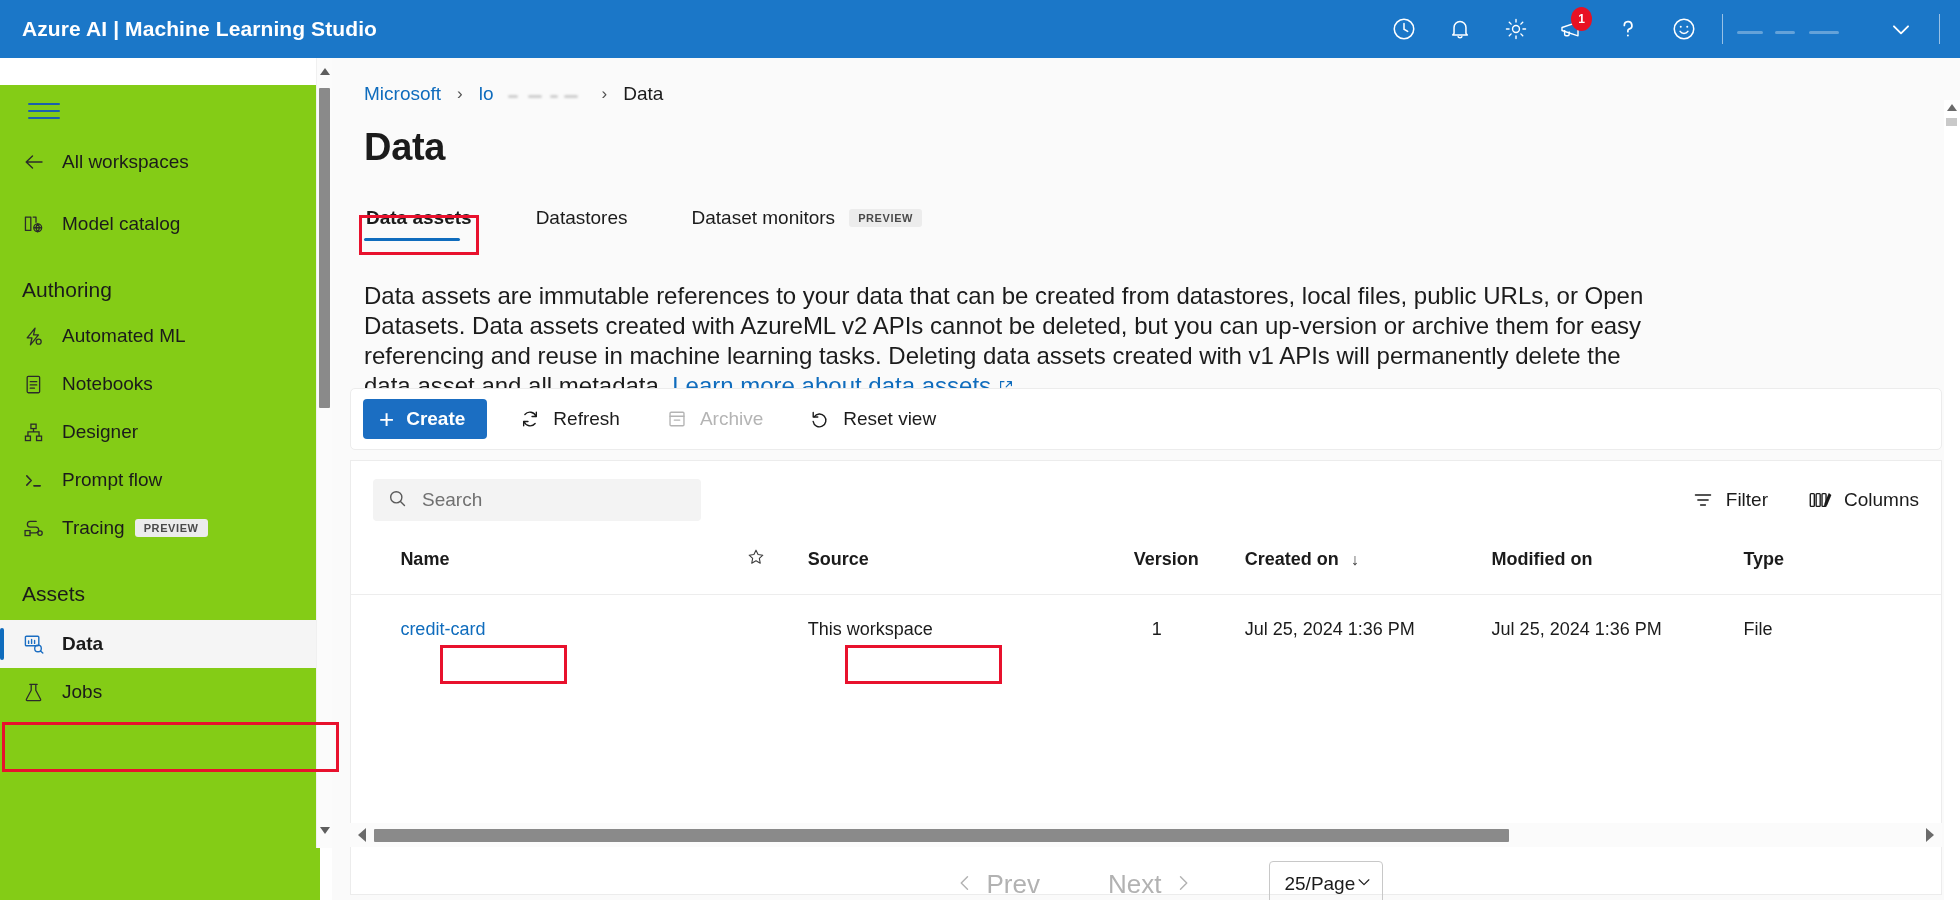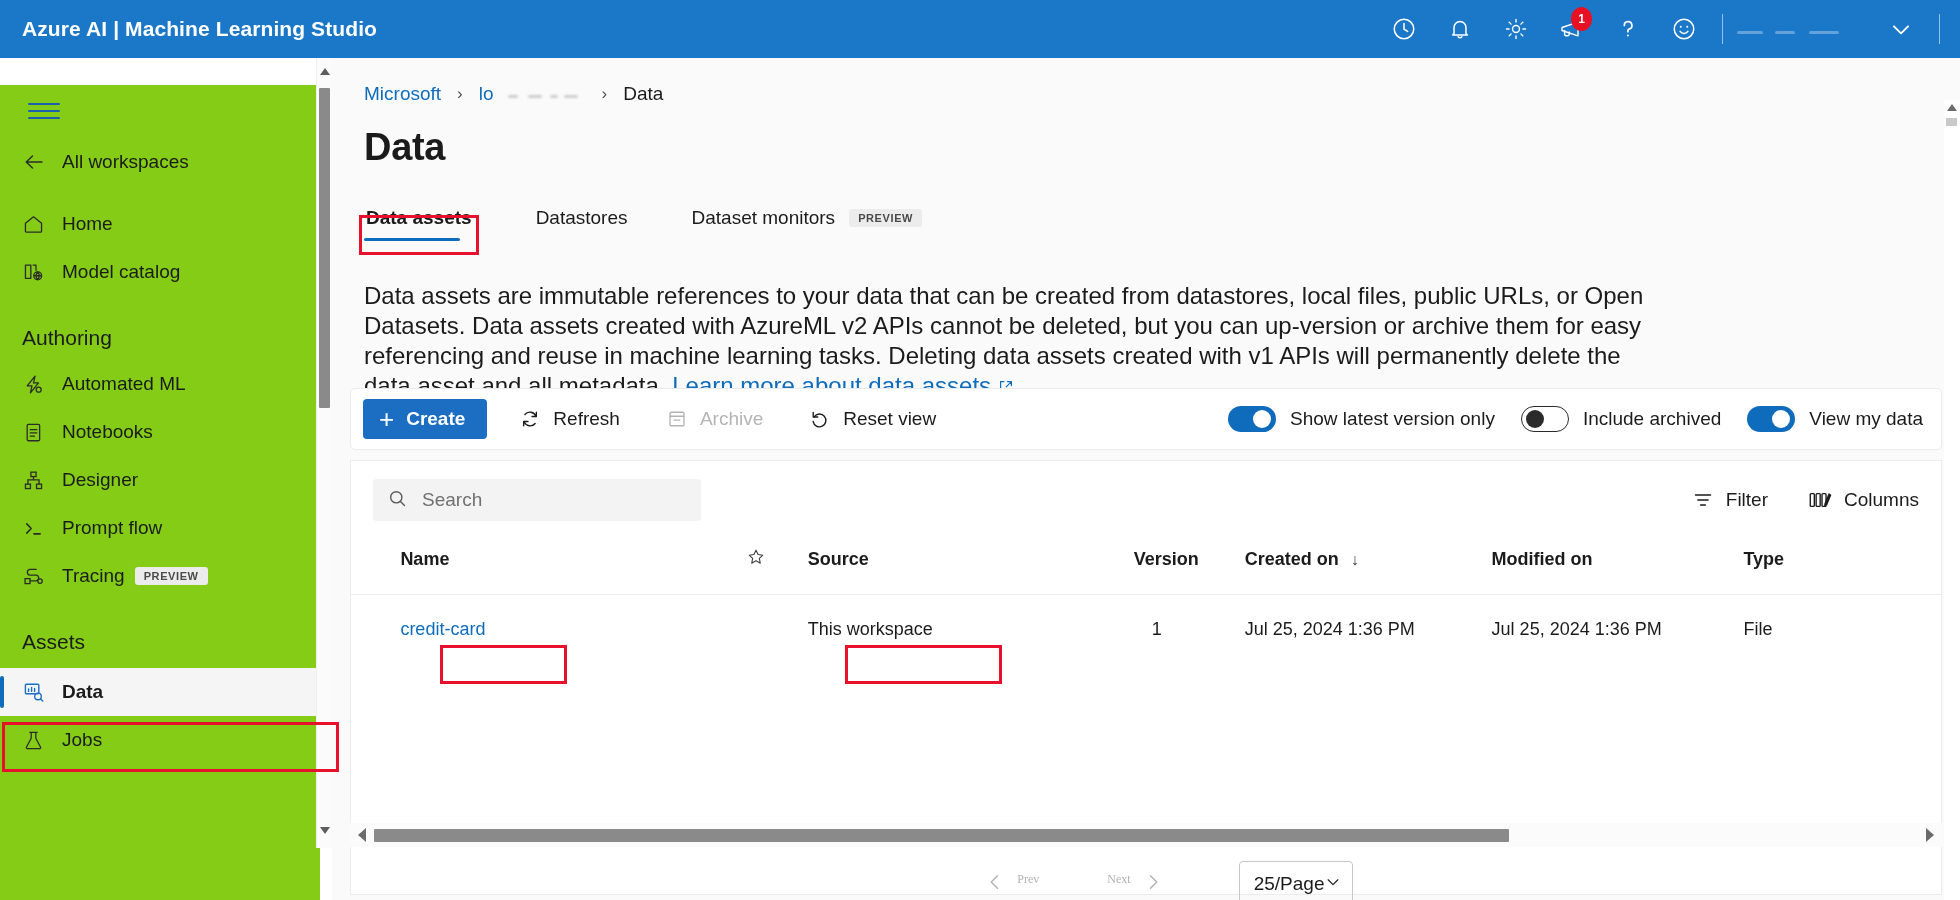--- a/index.html
+++ b/index.html
@@ -323,14 +323,6 @@
 
   <div class="nav-gap-sm"></div>
 
-  <div class="nav-item">
-    <span class="ic">
-      <svg width="23" height="23" viewBox="0 0 24 24" fill="none" stroke="#2b2b2b" stroke-width="1.4">
-        <path d="M3.6 10.8 12 4l8.4 6.8V19a1 1 0 0 1-1 1H4.6a1 1 0 0 1-1-1z" stroke-linejoin="round"></path>
-      </svg>
-    </span>
-    <span class="lbl">Home</span>
-  </div>
 
   <div class="nav-item">
     <span class="ic">

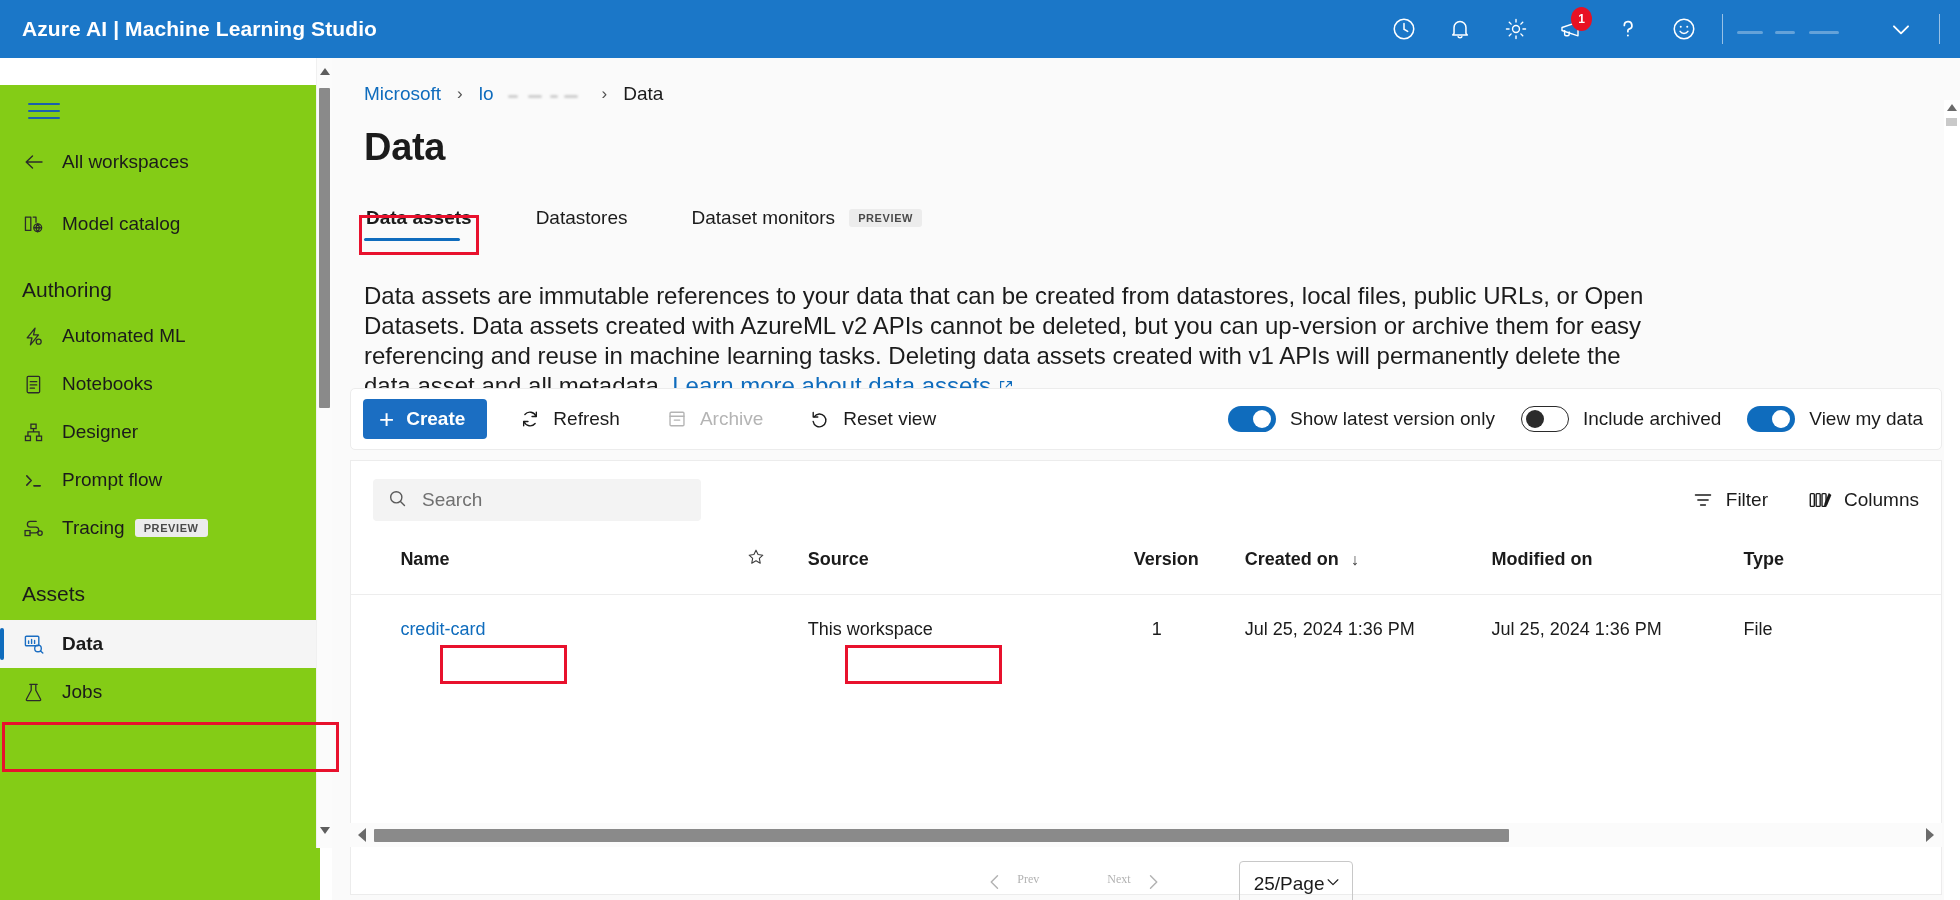--- a/index.html
+++ b/index.html
@@ -501,26 +501,6 @@
       <span>Reset view</span>
     </div>
 
-    <div class="toggle-group">
-      <div class="tgl-wrap">
-        <span class="tgl">
-            <span class="knob"></span>
-          </span>
-        <span class="tgl-lbl">Show latest version only</span>
-      </div>
-      <div class="tgl-wrap">
-        <span class="tgl off">
-            <span class="knob"></span>
-          </span>
-        <span class="tgl-lbl">Include archived</span>
-      </div>
-      <div class="tgl-wrap" style="margin-right:18px;">
-        <span class="tgl">
-            <span class="knob"></span>
-          </span>
-        <span class="tgl-lbl">View my data</span>
-      </div>
-    </div>
   </div>
 
   <div class="tablecard">

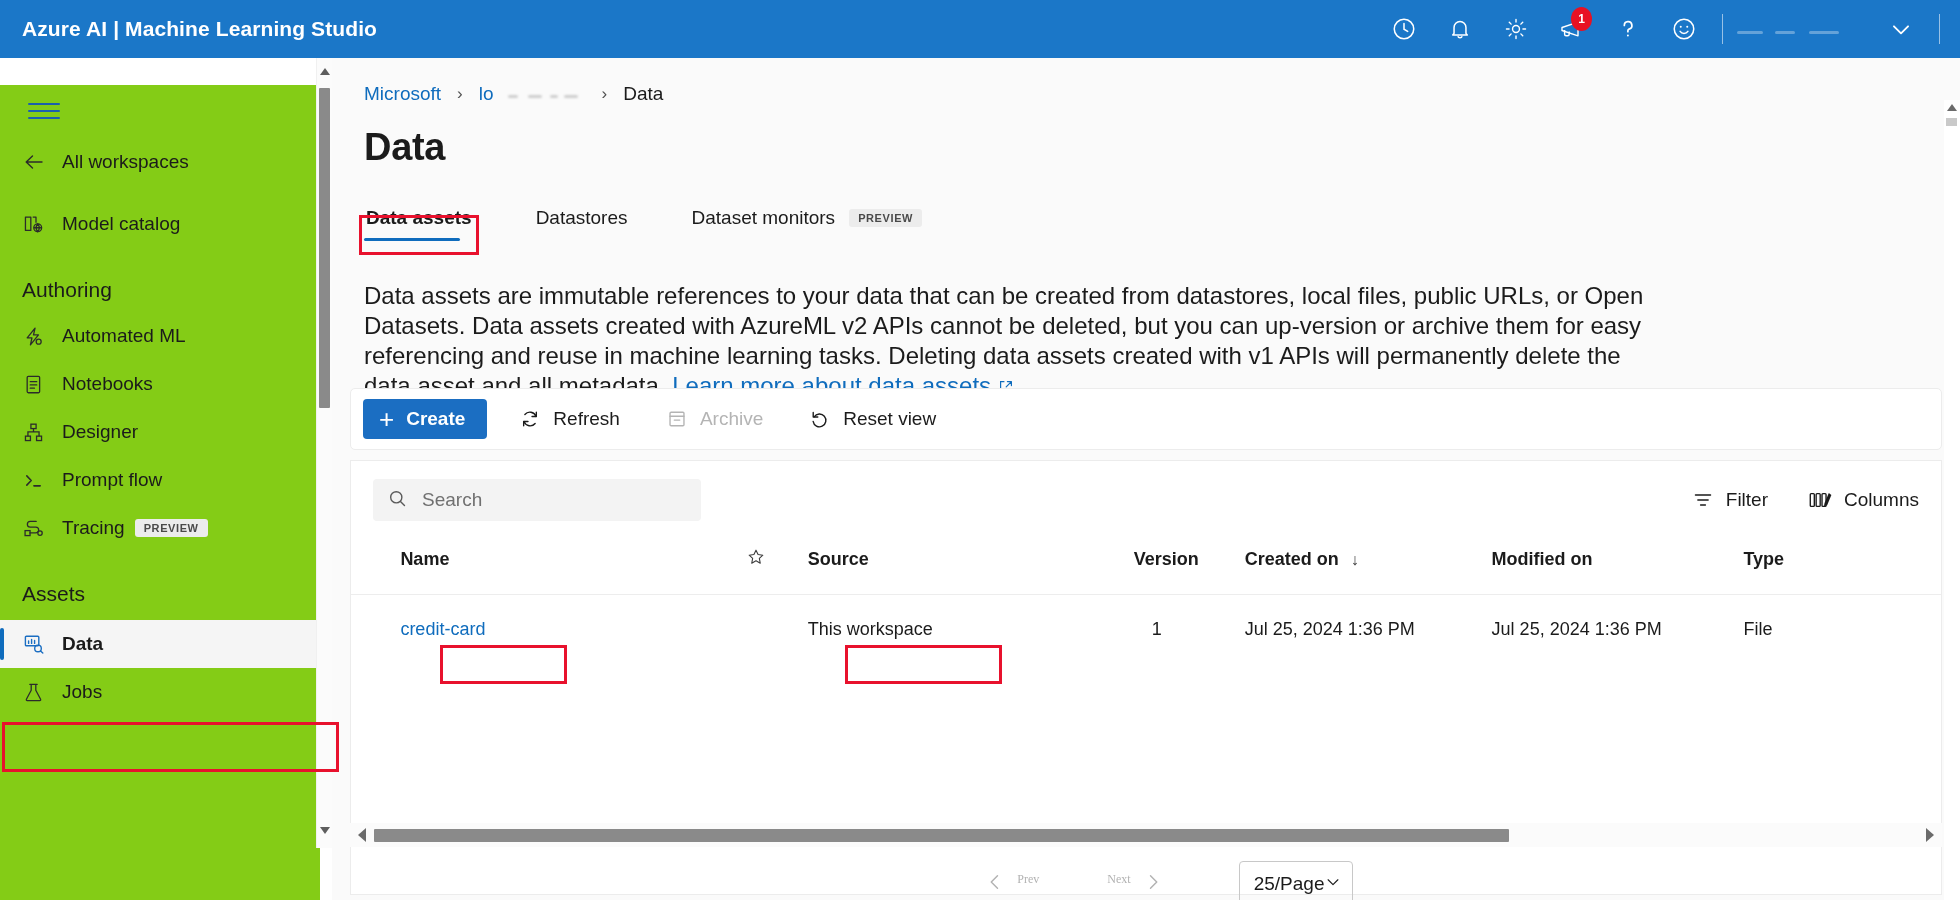--- a/index.html
+++ b/index.html
@@ -210,8 +210,8 @@
     display: flex; align-items: center; justify-content: center;
   }
   .pg-btn {
-    display: flex; align-items: flex-start; font-size: 12px; color: #b2b2b2;
-    margin: 0 34px; cursor: default; white-space: nowrap; font-family: Liberation Serif, serif;
+    display: flex; align-items: flex-start; font-size: 26px; color: #b2b2b2;
+    margin: 0 34px; cursor: default; white-space: nowrap;
   }
   .pg-btn .chev { margin: 0 12px; }
   .page-select {

